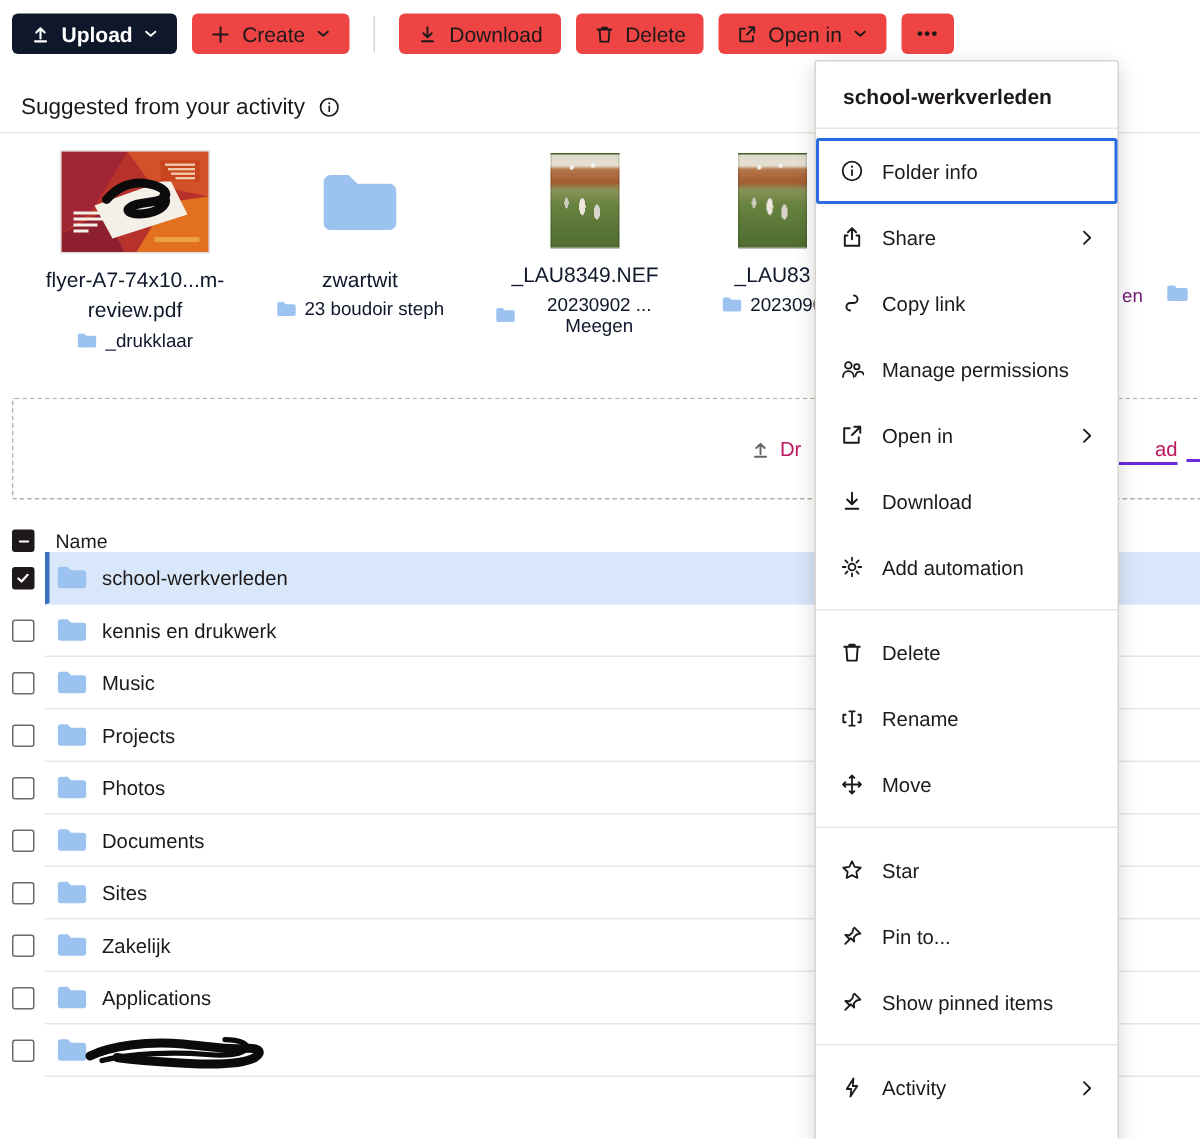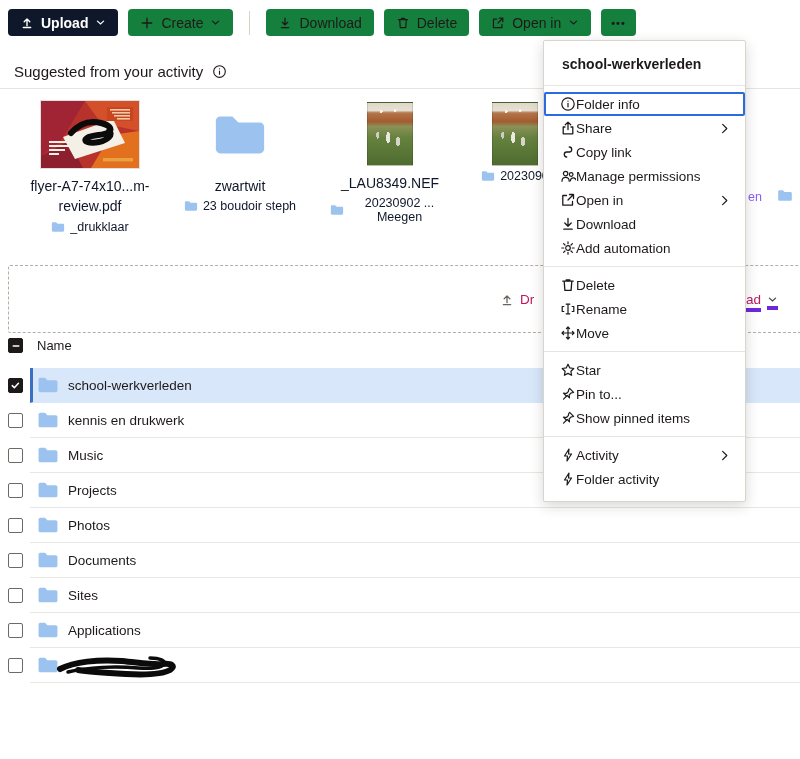--- a/index.html
+++ b/index.html
@@ -17,7 +17,7 @@
   .btn {
     display:inline-flex; align-items:center; gap:7px;
     height:27px; padding:0 12px; border-radius:4px;
-    background:#15803d; color:#1e1919; font-size:14px; font-weight:500;
+    background:#ef4444; color:#1e1919; font-size:14px; font-weight:500;
     border:none; cursor:pointer; white-space:nowrap;
   }
   .btn.primary { background:#0f172a; color:#ffffff; font-weight:600; }

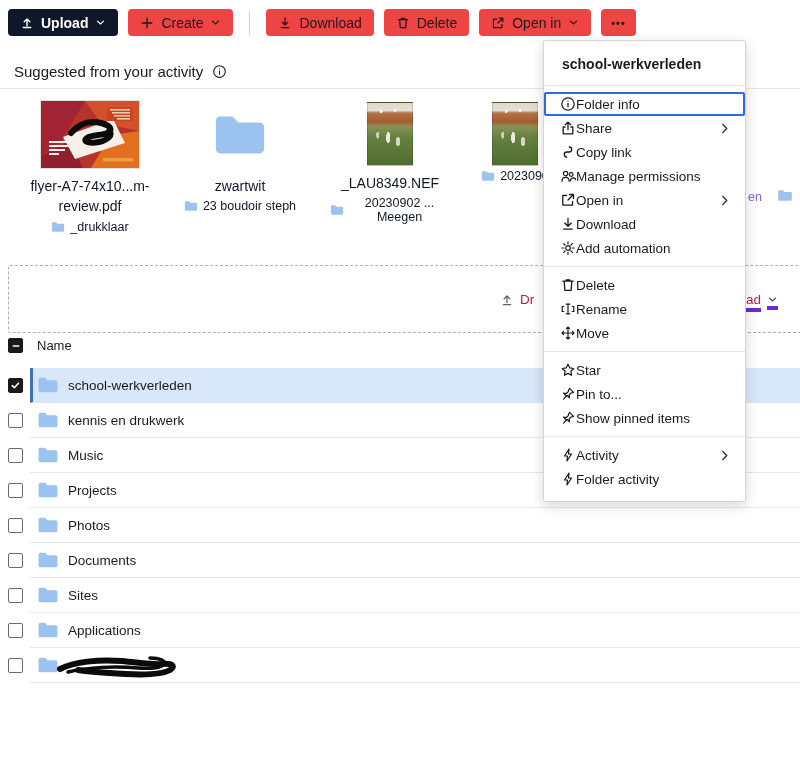--- a/index.html
+++ b/index.html
@@ -93,7 +93,7 @@
   .menu-div { height:1px; background:#e8e5e0; }
   .menu-section { padding:6px 0; }
   .mi {
-    display:flex; align-items:center; height:24px; padding:0 16px;
+    display:flex; align-items:center; gap:12px; height:44px; padding:0 16px;
     font-size:13.5px; color:#1e1919; cursor:pointer; position:relative;
   }
   .mi .grow { flex:1; }

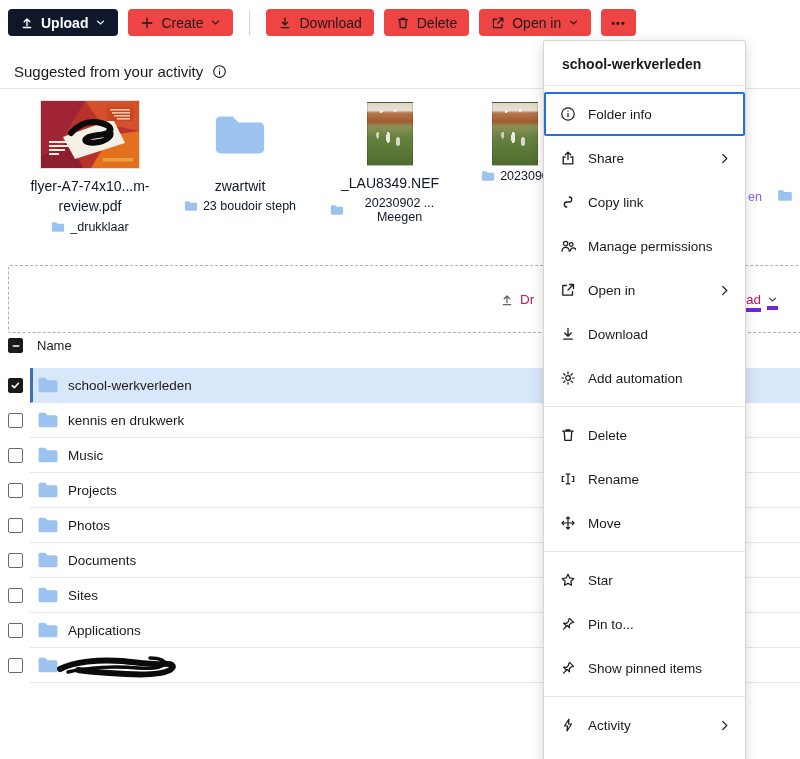--- a/index.html
+++ b/index.html
@@ -261,6 +261,9 @@
 
   <div class="card" style="left:455px; width:120px;">
     <div class="card-thumb photo-thumb thumb-frame" style="margin-top:2px;"></div>
+    <div class="card-name">
+      <div>_LAU83</div>
+    </div>
     <div class="card-folder">
       <span class="ic">
         <svg width="14" height="12" viewBox="0 0 24 20">

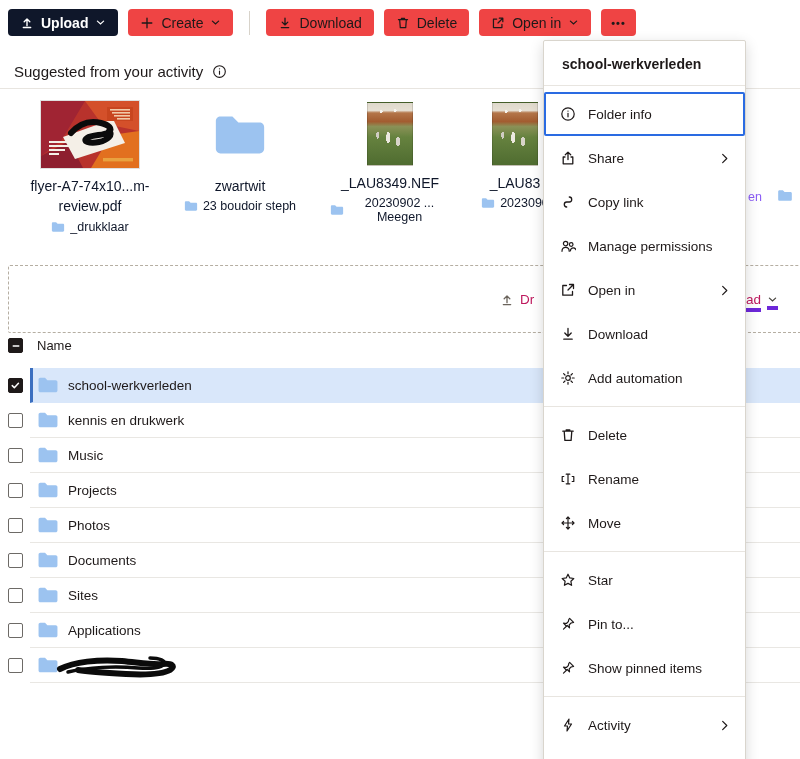--- a/index.html
+++ b/index.html
@@ -54,7 +54,7 @@
   }
 
   
-  .frag-caption { position:absolute; font-size:12.5px; color:#8b5cf6; }
+  .frag-caption { position:absolute; font-size:12.5px; color:#701a75; }
 
   
   .dropzone {

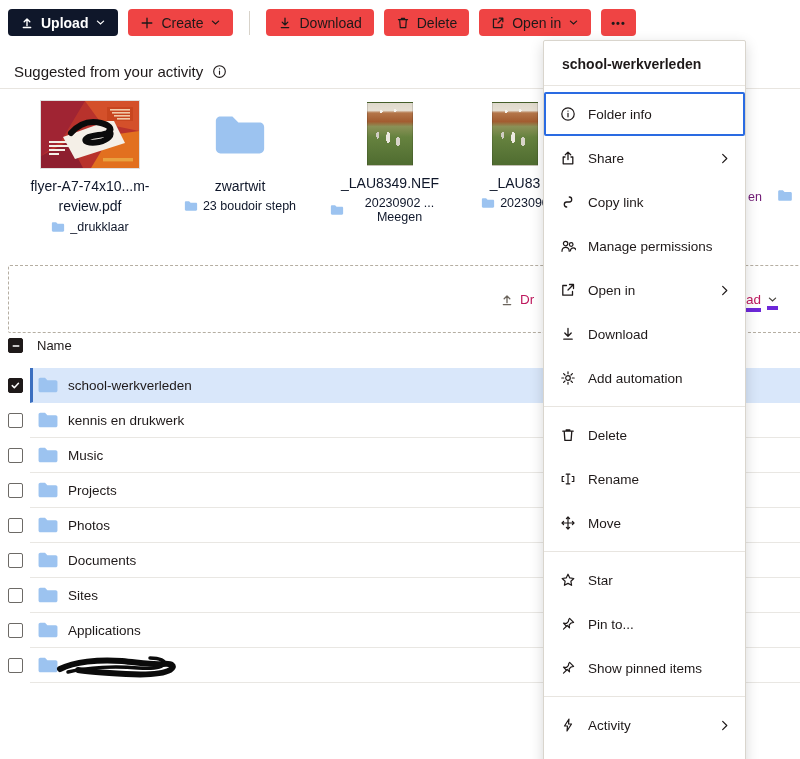--- a/index.html
+++ b/index.html
@@ -62,7 +62,7 @@
     border:1px dashed #b5aea2; border-radius:2px;
   }
   .dz-frag { position:absolute; top:292px; font-size:13.5px; color:#be185d; display:flex; align-items:center; gap:6px; }
-  .dz-frag.right span { border-bottom:4px solid #6d28d9; padding-bottom:1px; }
+  .dz-frag.right span { border-bottom:2px solid #6d28d9; padding-bottom:1px;padding-left:24px; }
 
   
   .table { position:absolute; top:338px; left:8px; width:792px; }

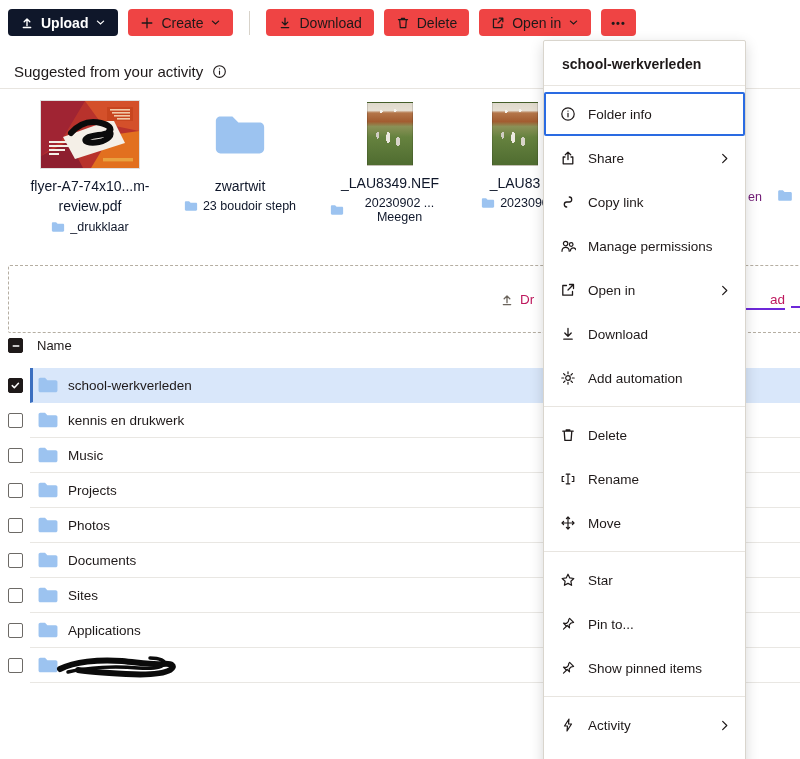--- a/index.html
+++ b/index.html
@@ -66,7 +66,7 @@
 
   
   .table { position:absolute; top:338px; left:8px; width:792px; }
-  .t-header { display:flex; align-items:flex-start; height:30px; }
+  .t-header { display:flex; align-items:flex-end; height:30px; }
   .t-header .label { margin-left:14px; font-size:13px; color:#1e1919; }
   .row { display:flex; align-items:stretch; height:35px; }
   .cb-cell { width:16px; display:flex; align-items:center; margin-right:6px; }

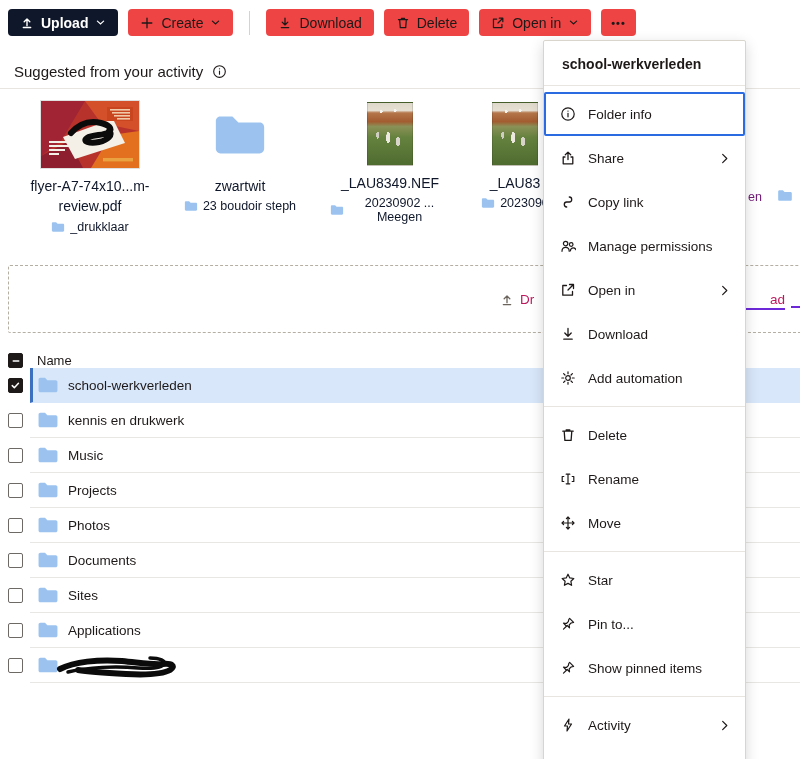--- a/index.html
+++ b/index.html
@@ -411,6 +411,19 @@
       </div>
     </div>
 
+    <div class="row">
+      <div class="cb-cell">
+          <span class="checkbox"></span>
+        </div>
+      <div class="row-body">
+        <span class="ic">
+          <svg width="22" height="18" viewBox="0 0 24 20">
+              <path d="M1.5 4c0-1.1.9-2 2-2h5.2l2.6 2.6h9.2c1.1 0 2 .9 2 2V16c0 1.1-.9 2-2 2h-17c-1.1 0-2-.9-2-2z" fill="#9cc3f0"></path>
+            </svg>
+        </span>
+        <span class="row-name">Zakelijk</span>
+      </div>
+    </div>
 
     <div class="row">
       <div class="cb-cell">

